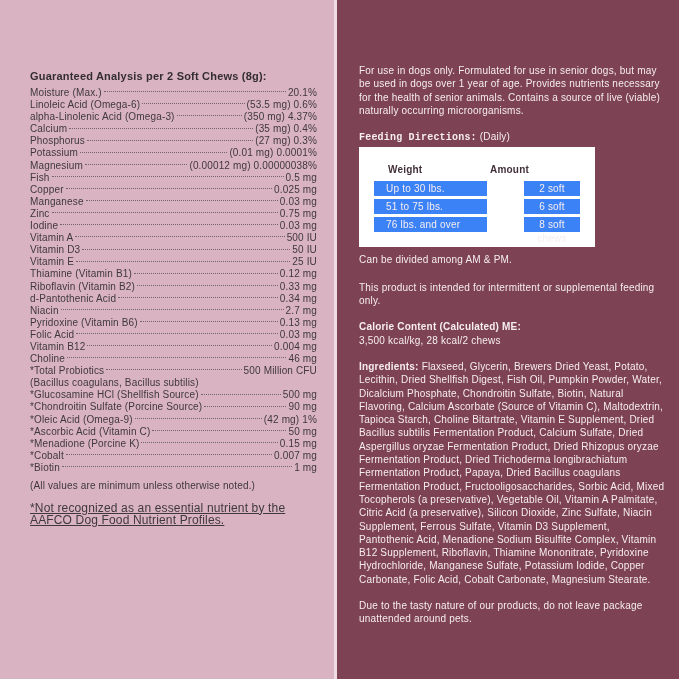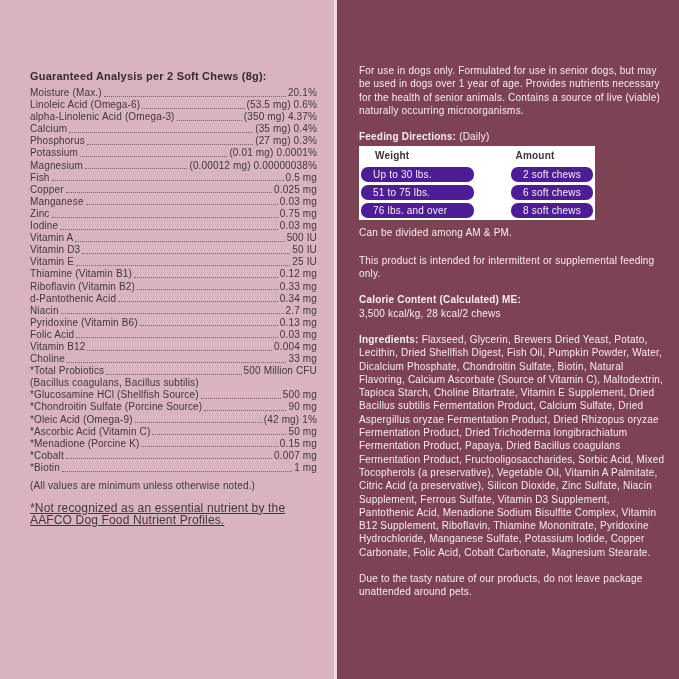--- a/index.html
+++ b/index.html
@@ -22,7 +22,7 @@
     letter-spacing:.2px; margin-bottom:5px;
   }
   .ga-row {
-    display:flex; align-items:flex-end;
+    display:flex; align-items:center;
     font-size:10px; line-height:12.1px; letter-spacing:.15px;
   }
   .ga-label { order:1; white-space:nowrap; }

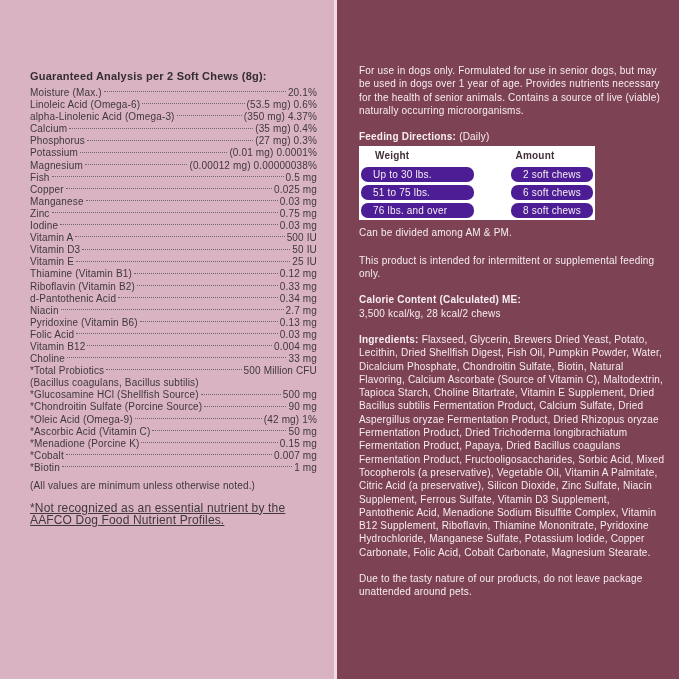--- a/index.html
+++ b/index.html
@@ -40,7 +40,7 @@
   }
   .rp-para { margin-bottom:13px; }
   .fd-heading { font-size:10px; margin-bottom:3px; }
-  .fd-heading b { font-weight:bold; }
+  .fd-heading b { font-weight:bold;font-family:Liberation Mono, monospace; }
   .fd-table {
     background:#ffffff; padding:2px; width:236px; margin-bottom:6px;
   }

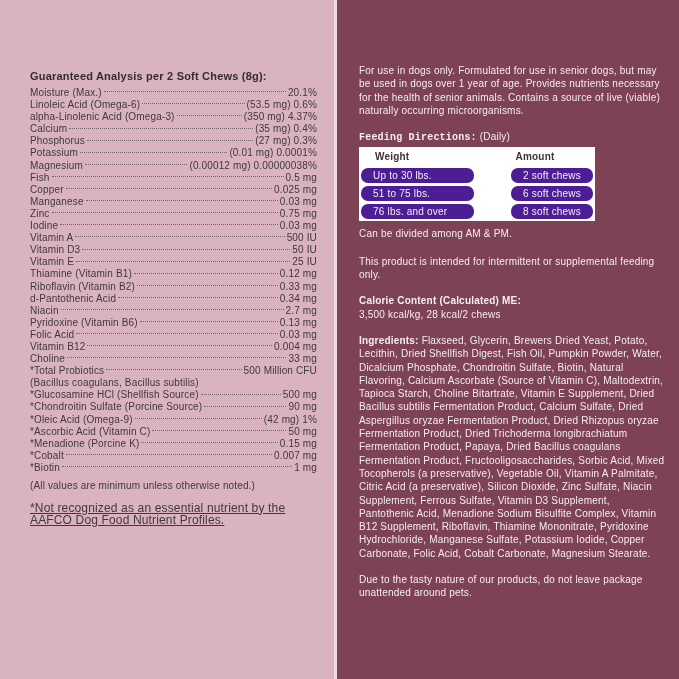--- a/index.html
+++ b/index.html
@@ -42,7 +42,7 @@
   .fd-heading { font-size:10px; margin-bottom:3px; }
   .fd-heading b { font-weight:bold;font-family:Liberation Mono, monospace; }
   .fd-table {
-    background:#ffffff; padding:2px; width:236px; margin-bottom:6px;
+    background:#ffffff; padding:15px; width:236px; margin-bottom:6px;
   }
   .fd-hrow, .fd-row { display:flex; gap:3px; }
   .fd-hrow { background:#ffffff; }

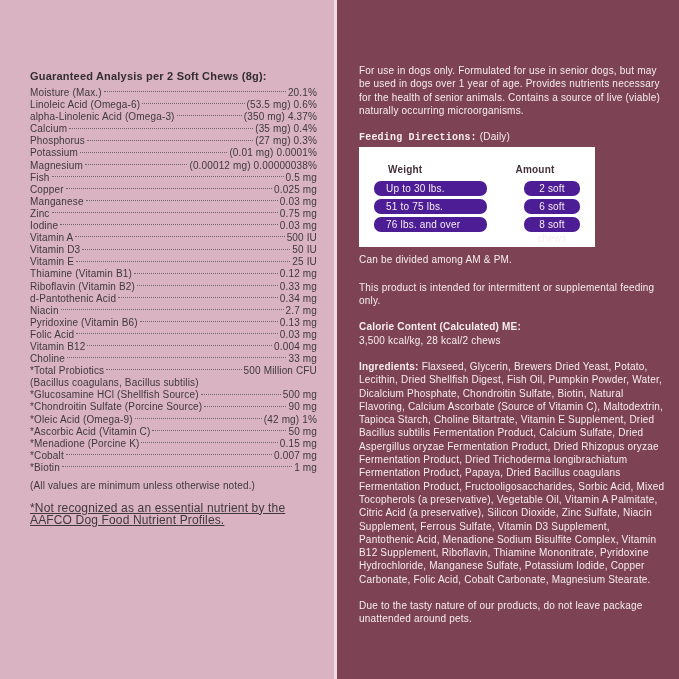--- a/index.html
+++ b/index.html
@@ -50,7 +50,7 @@
     color:#42303a; font-weight:bold; padding:1px 0 2px 14px; height:16px;
   }
   .fd-hcell.c1 { width:113px; }
-  .fd-hcell.c2 { flex:1; text-align:center; padding-left:0; }
+  .fd-hcell.c2 { flex:1; text-align:left; padding-left:0; }
   .fd-row { margin-top:3px; }
   .fd-cell {
     background:#4c1d95; color:#f6edf1; height:15px; padding:1px 0 0 12px;border-radius:7px;

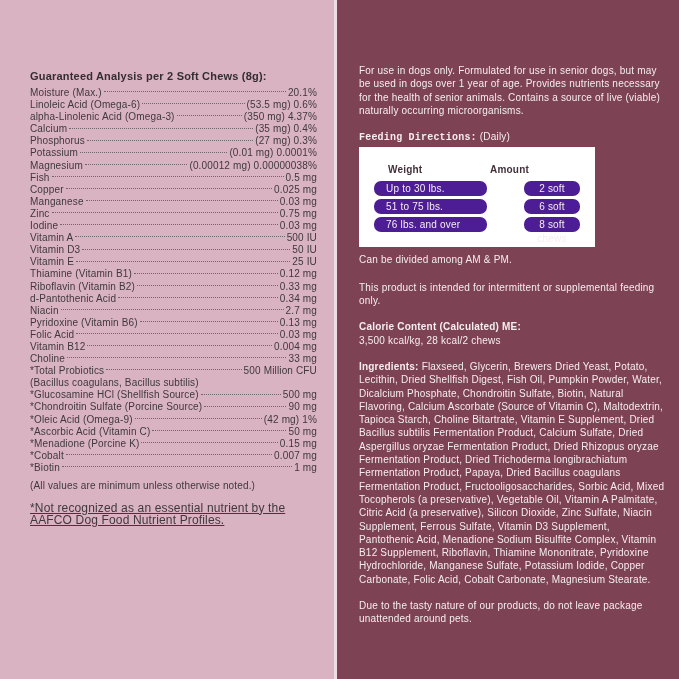--- a/index.html
+++ b/index.html
@@ -53,7 +53,7 @@
   .fd-hcell.c2 { flex:1; text-align:left; padding-left:0; }
   .fd-row { margin-top:3px; }
   .fd-cell {
-    background:#4c1d95; color:#f6edf1; height:15px; padding:1px 0 0 12px;border-radius:7px;
+    background:#3b82f6; color:#f6edf1; height:15px; padding:1px 0 0 12px;
   }
   .fd-cell.c1 { width:113px; }
   .fd-cell.c2 { flex:1; text-align:center; padding-left:0;margin-left:34px; }

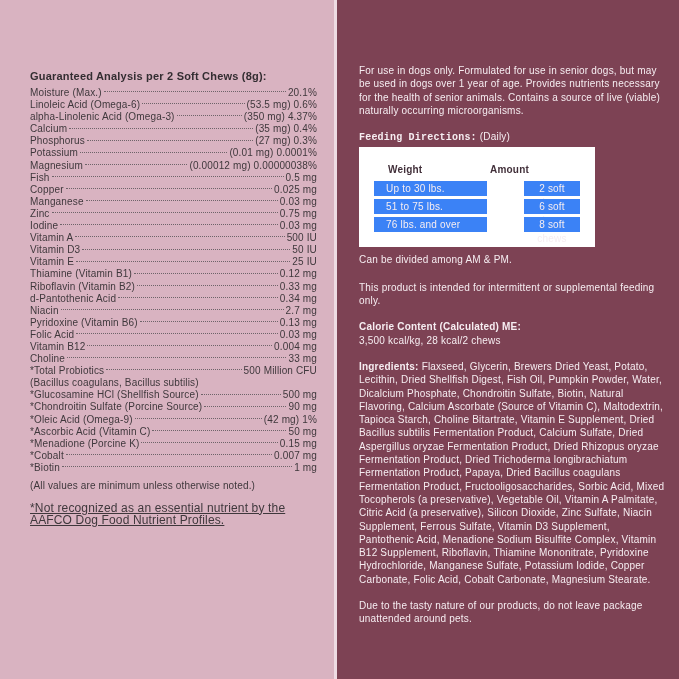--- a/index.html
+++ b/index.html
@@ -182,7 +182,7 @@
     </div>
       <div class="ga-row">
       <span class="ga-label">Choline</span>
-        <span class="ga-value">33 mg</span>
+        <span class="ga-value">46 mg</span>
         <span class="ga-dots"></span>
     </div>
       <div class="ga-row">

